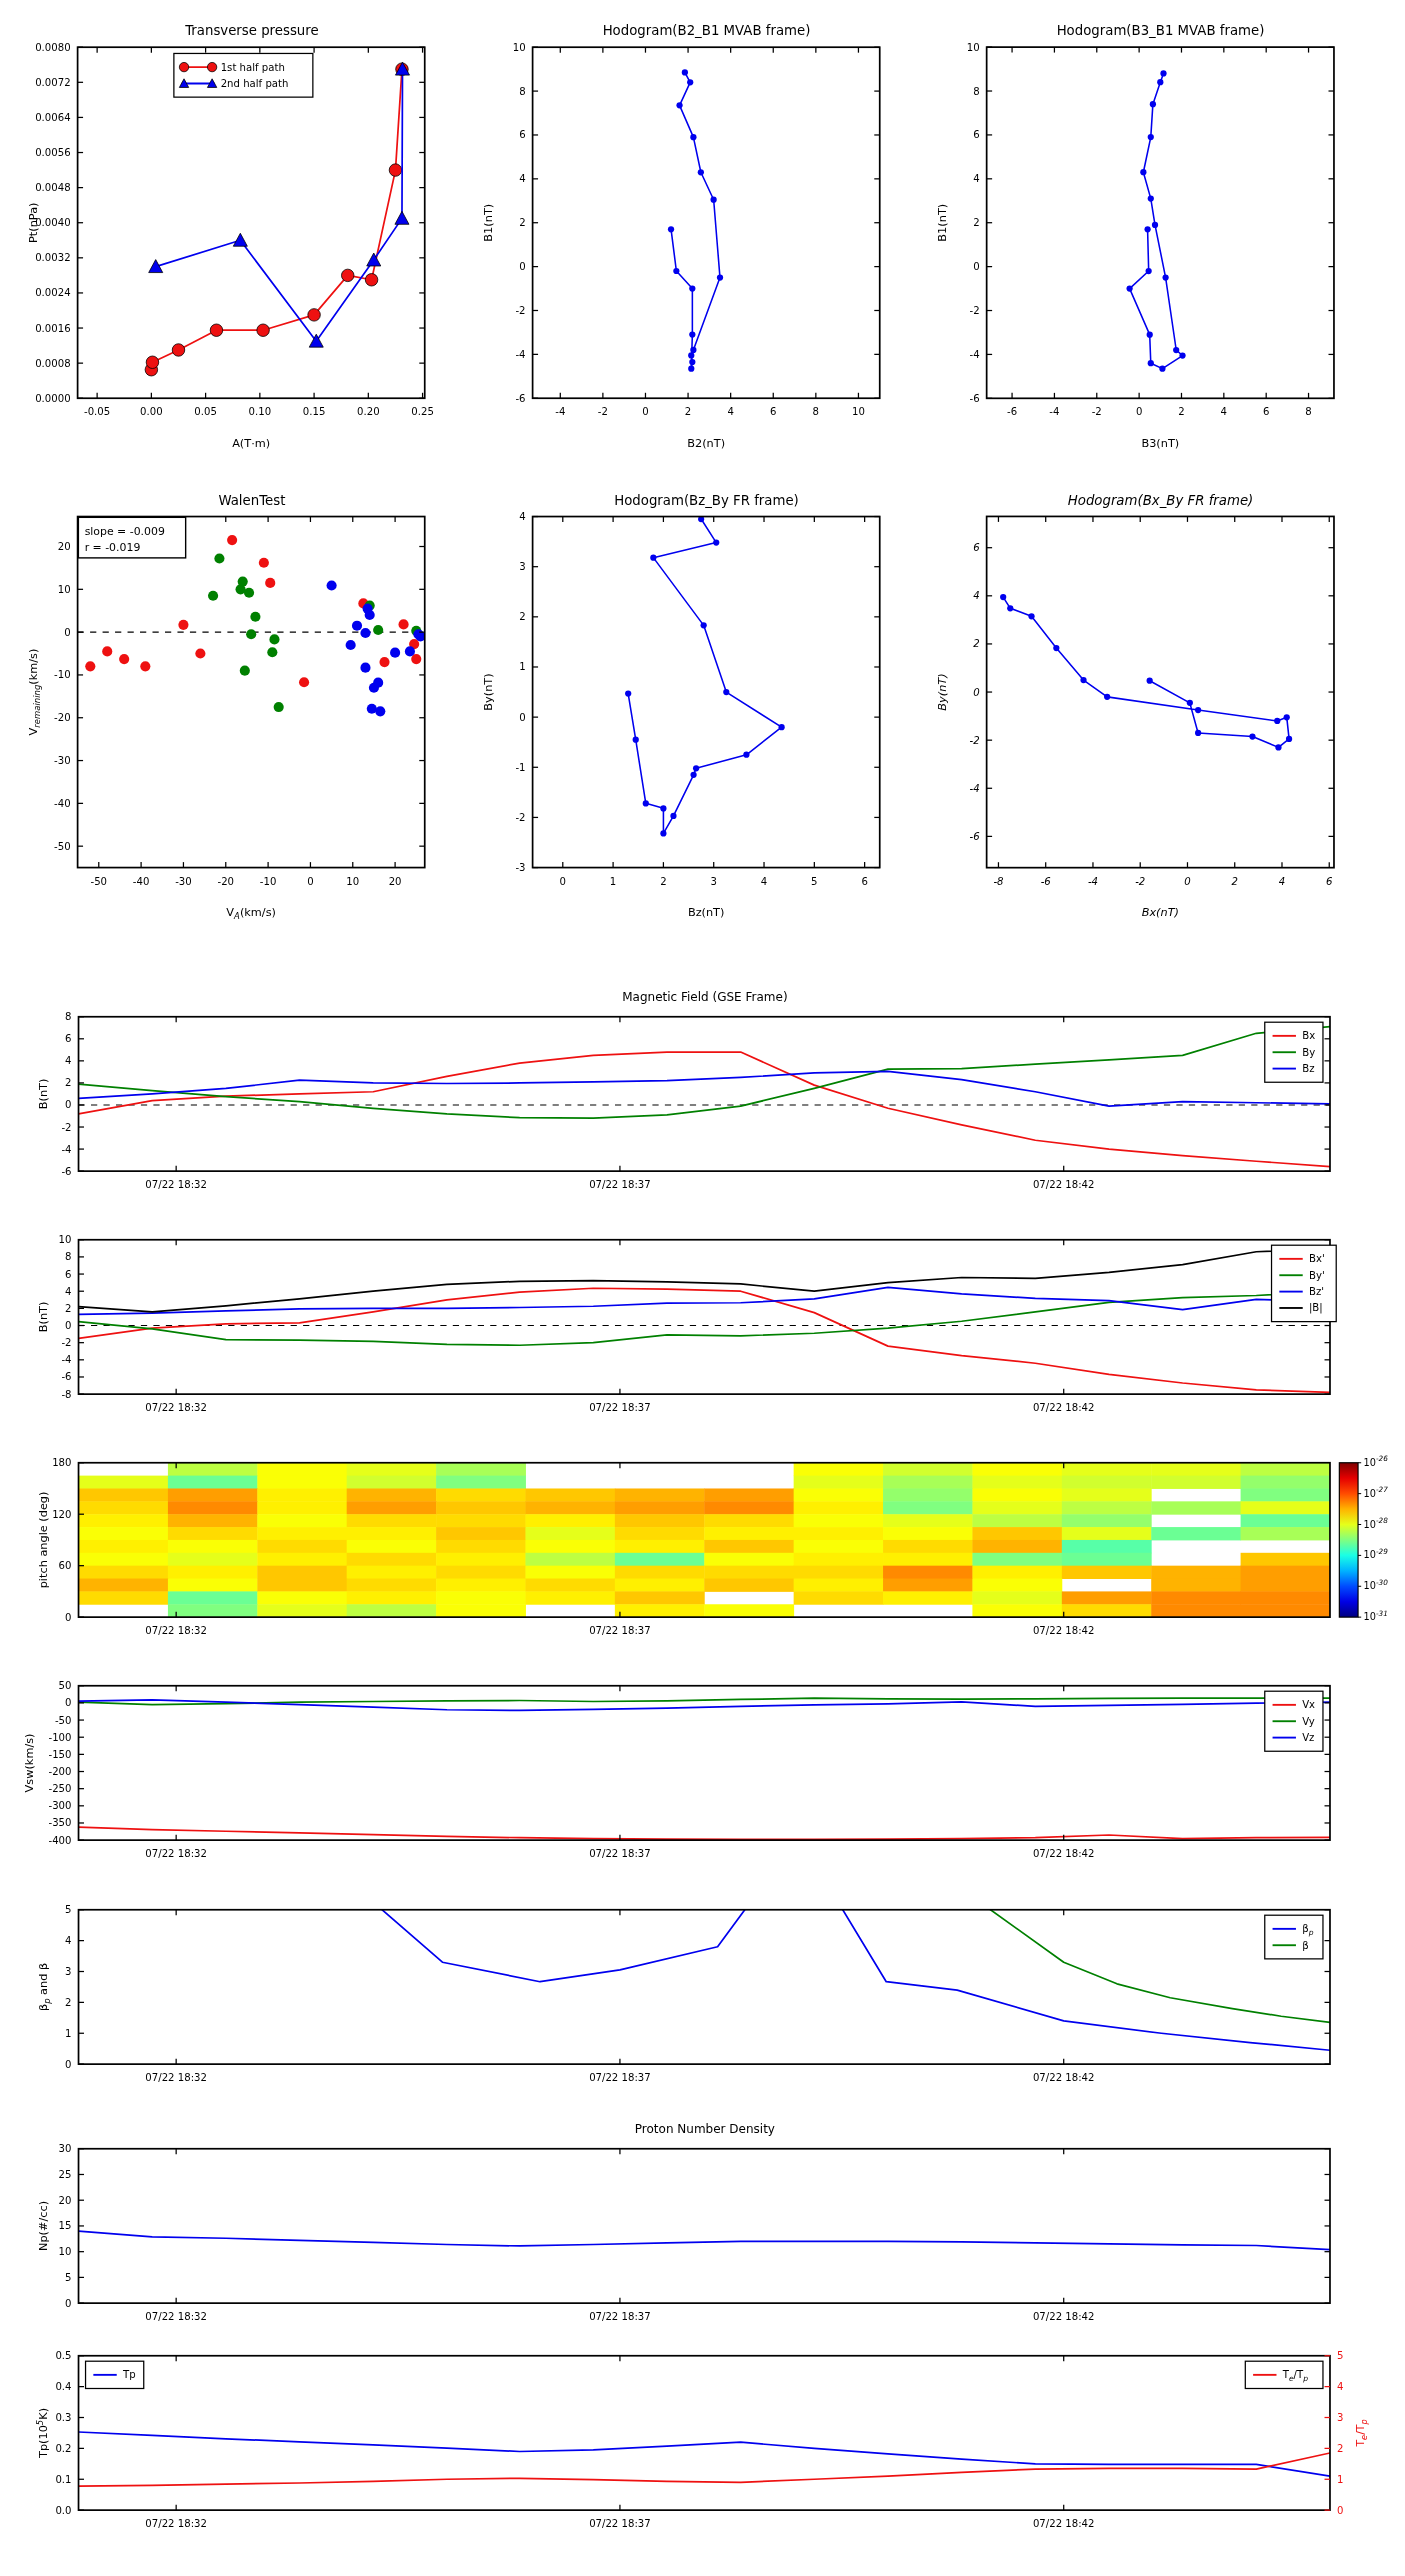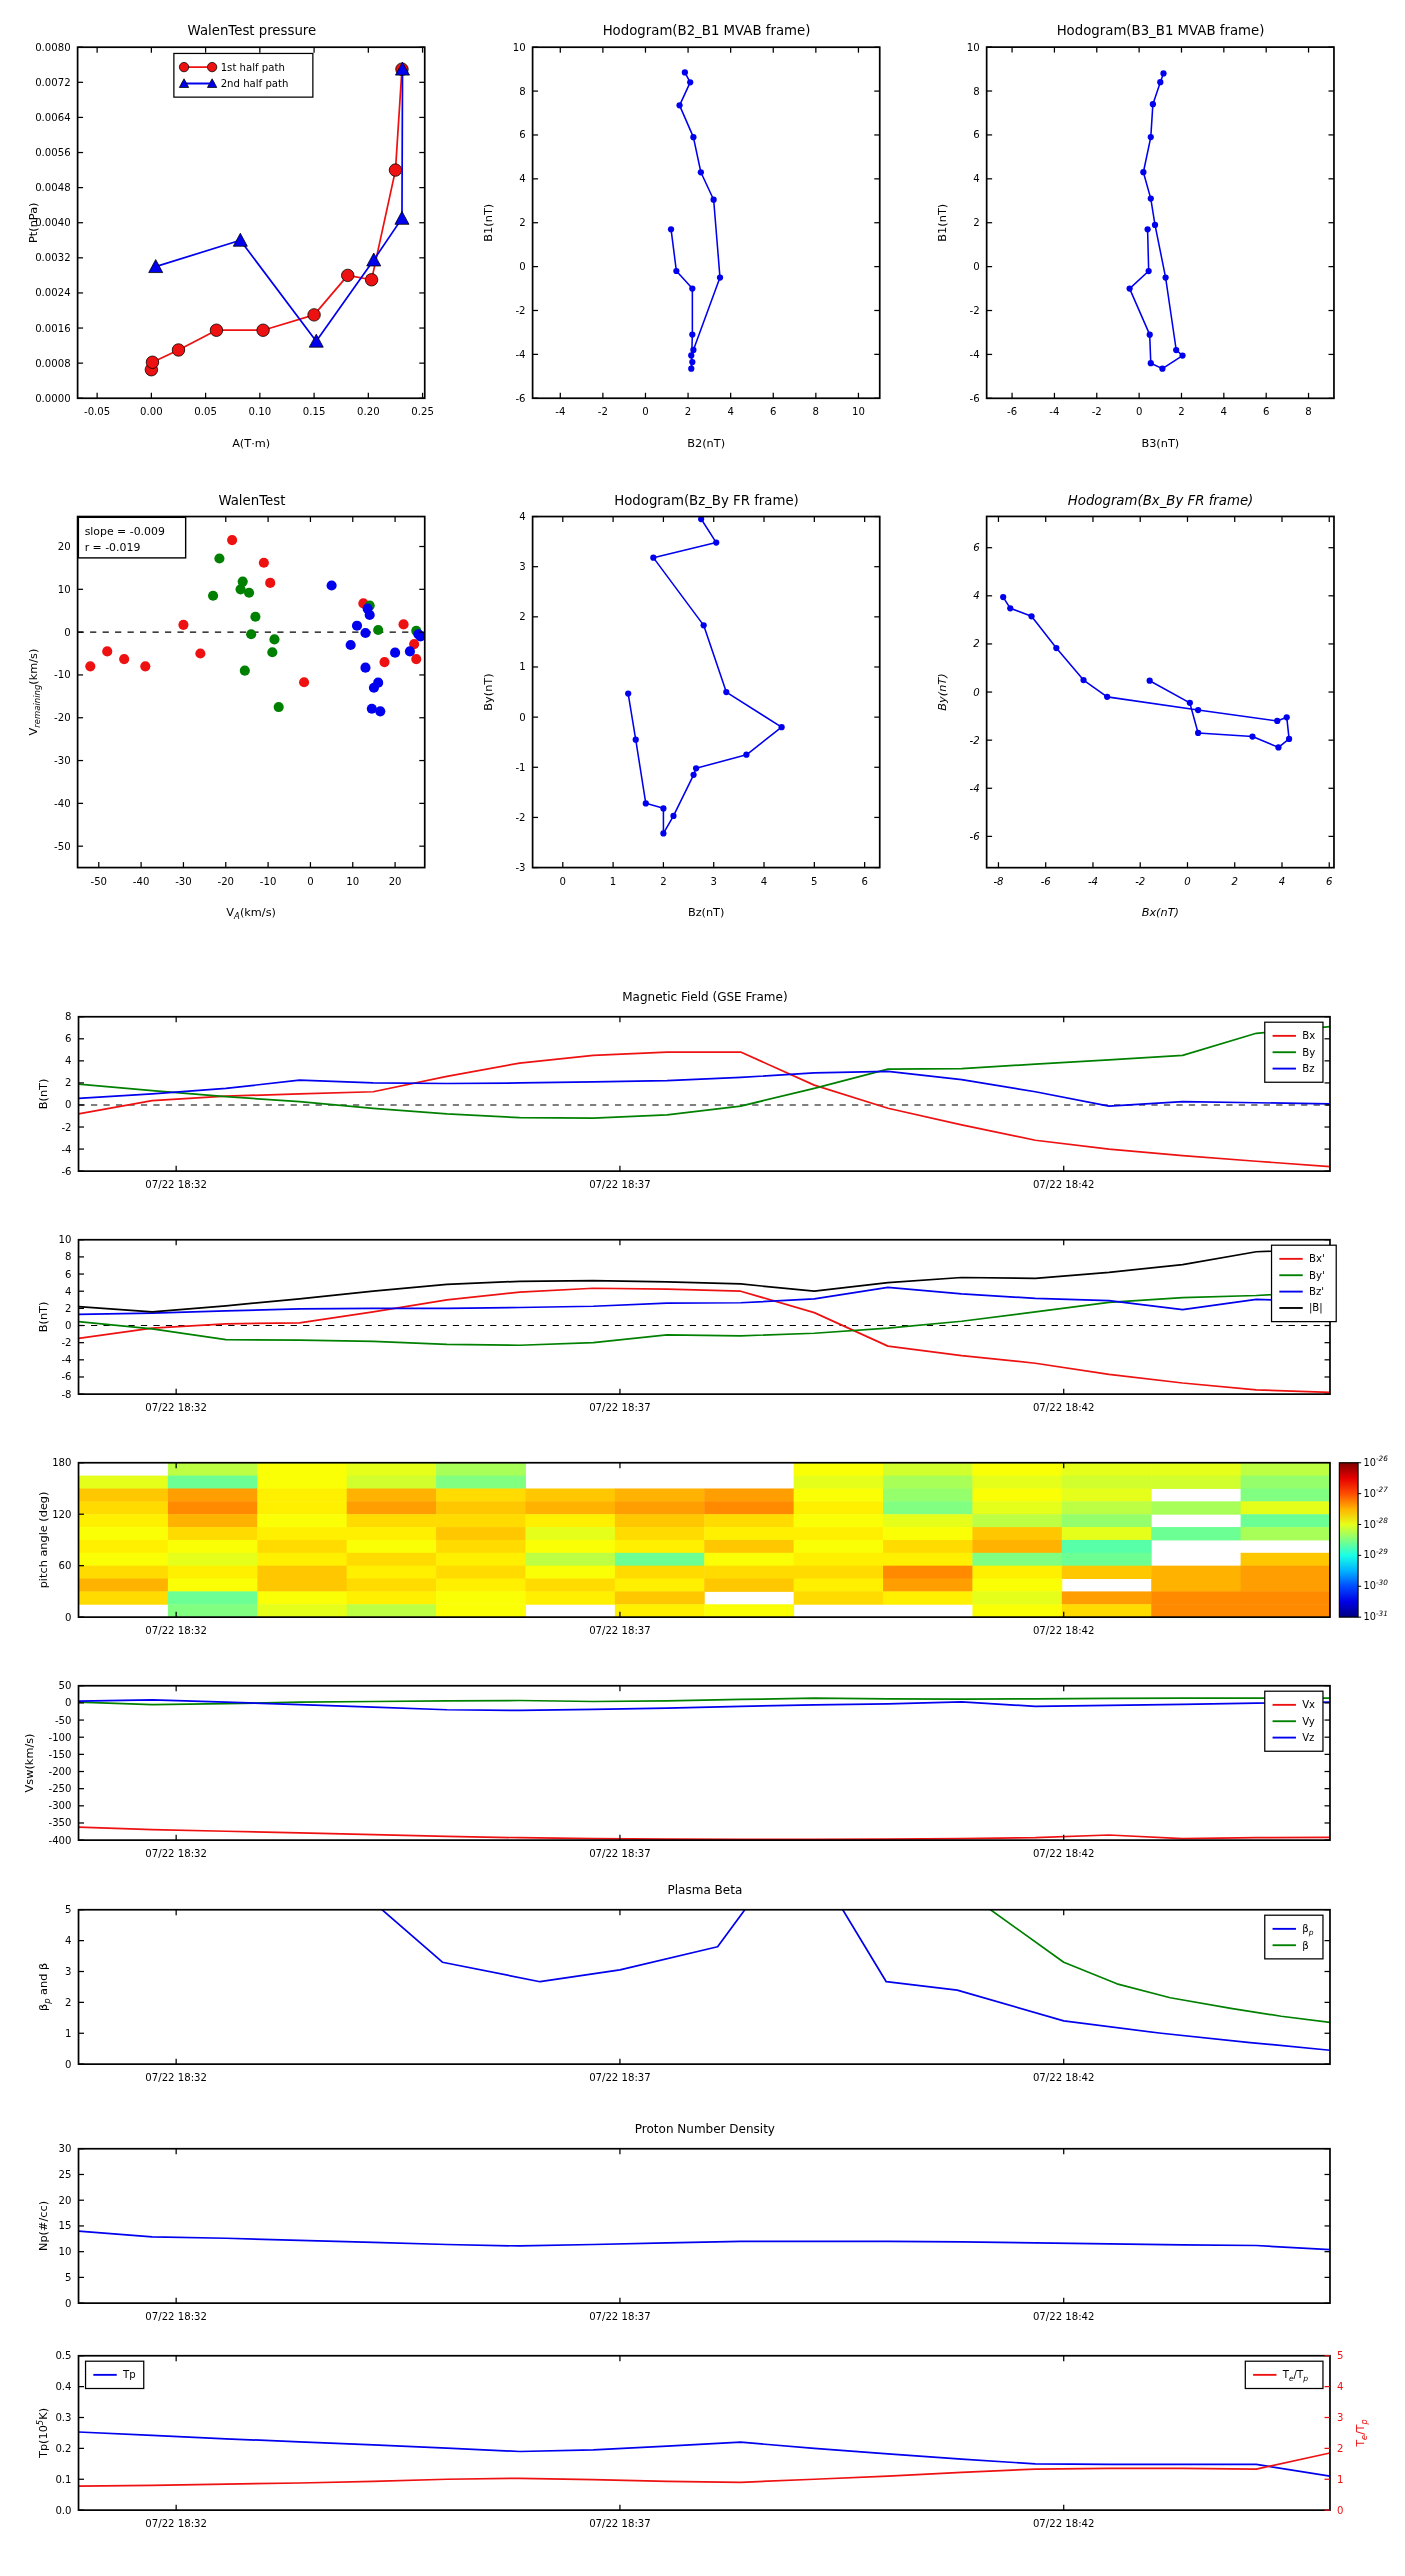--- a/index.html
+++ b/index.html
@@ -15,7 +15,7 @@
 <body>
 
 <div class="panel" style="left:23.4px;top:11.7px;width:454px;height:455px;">
-  <div class="chart-title t16" style="left:55px;top:11px;width:347px;">WalenTest pressure</div>
+  <div class="chart-title t16" style="left:55px;top:11px;width:347px;">Transverse pressure</div>
   <svg width="454" height="455" viewBox="0 0 582 583">
       <defs>
         <clipPath id="clip0">

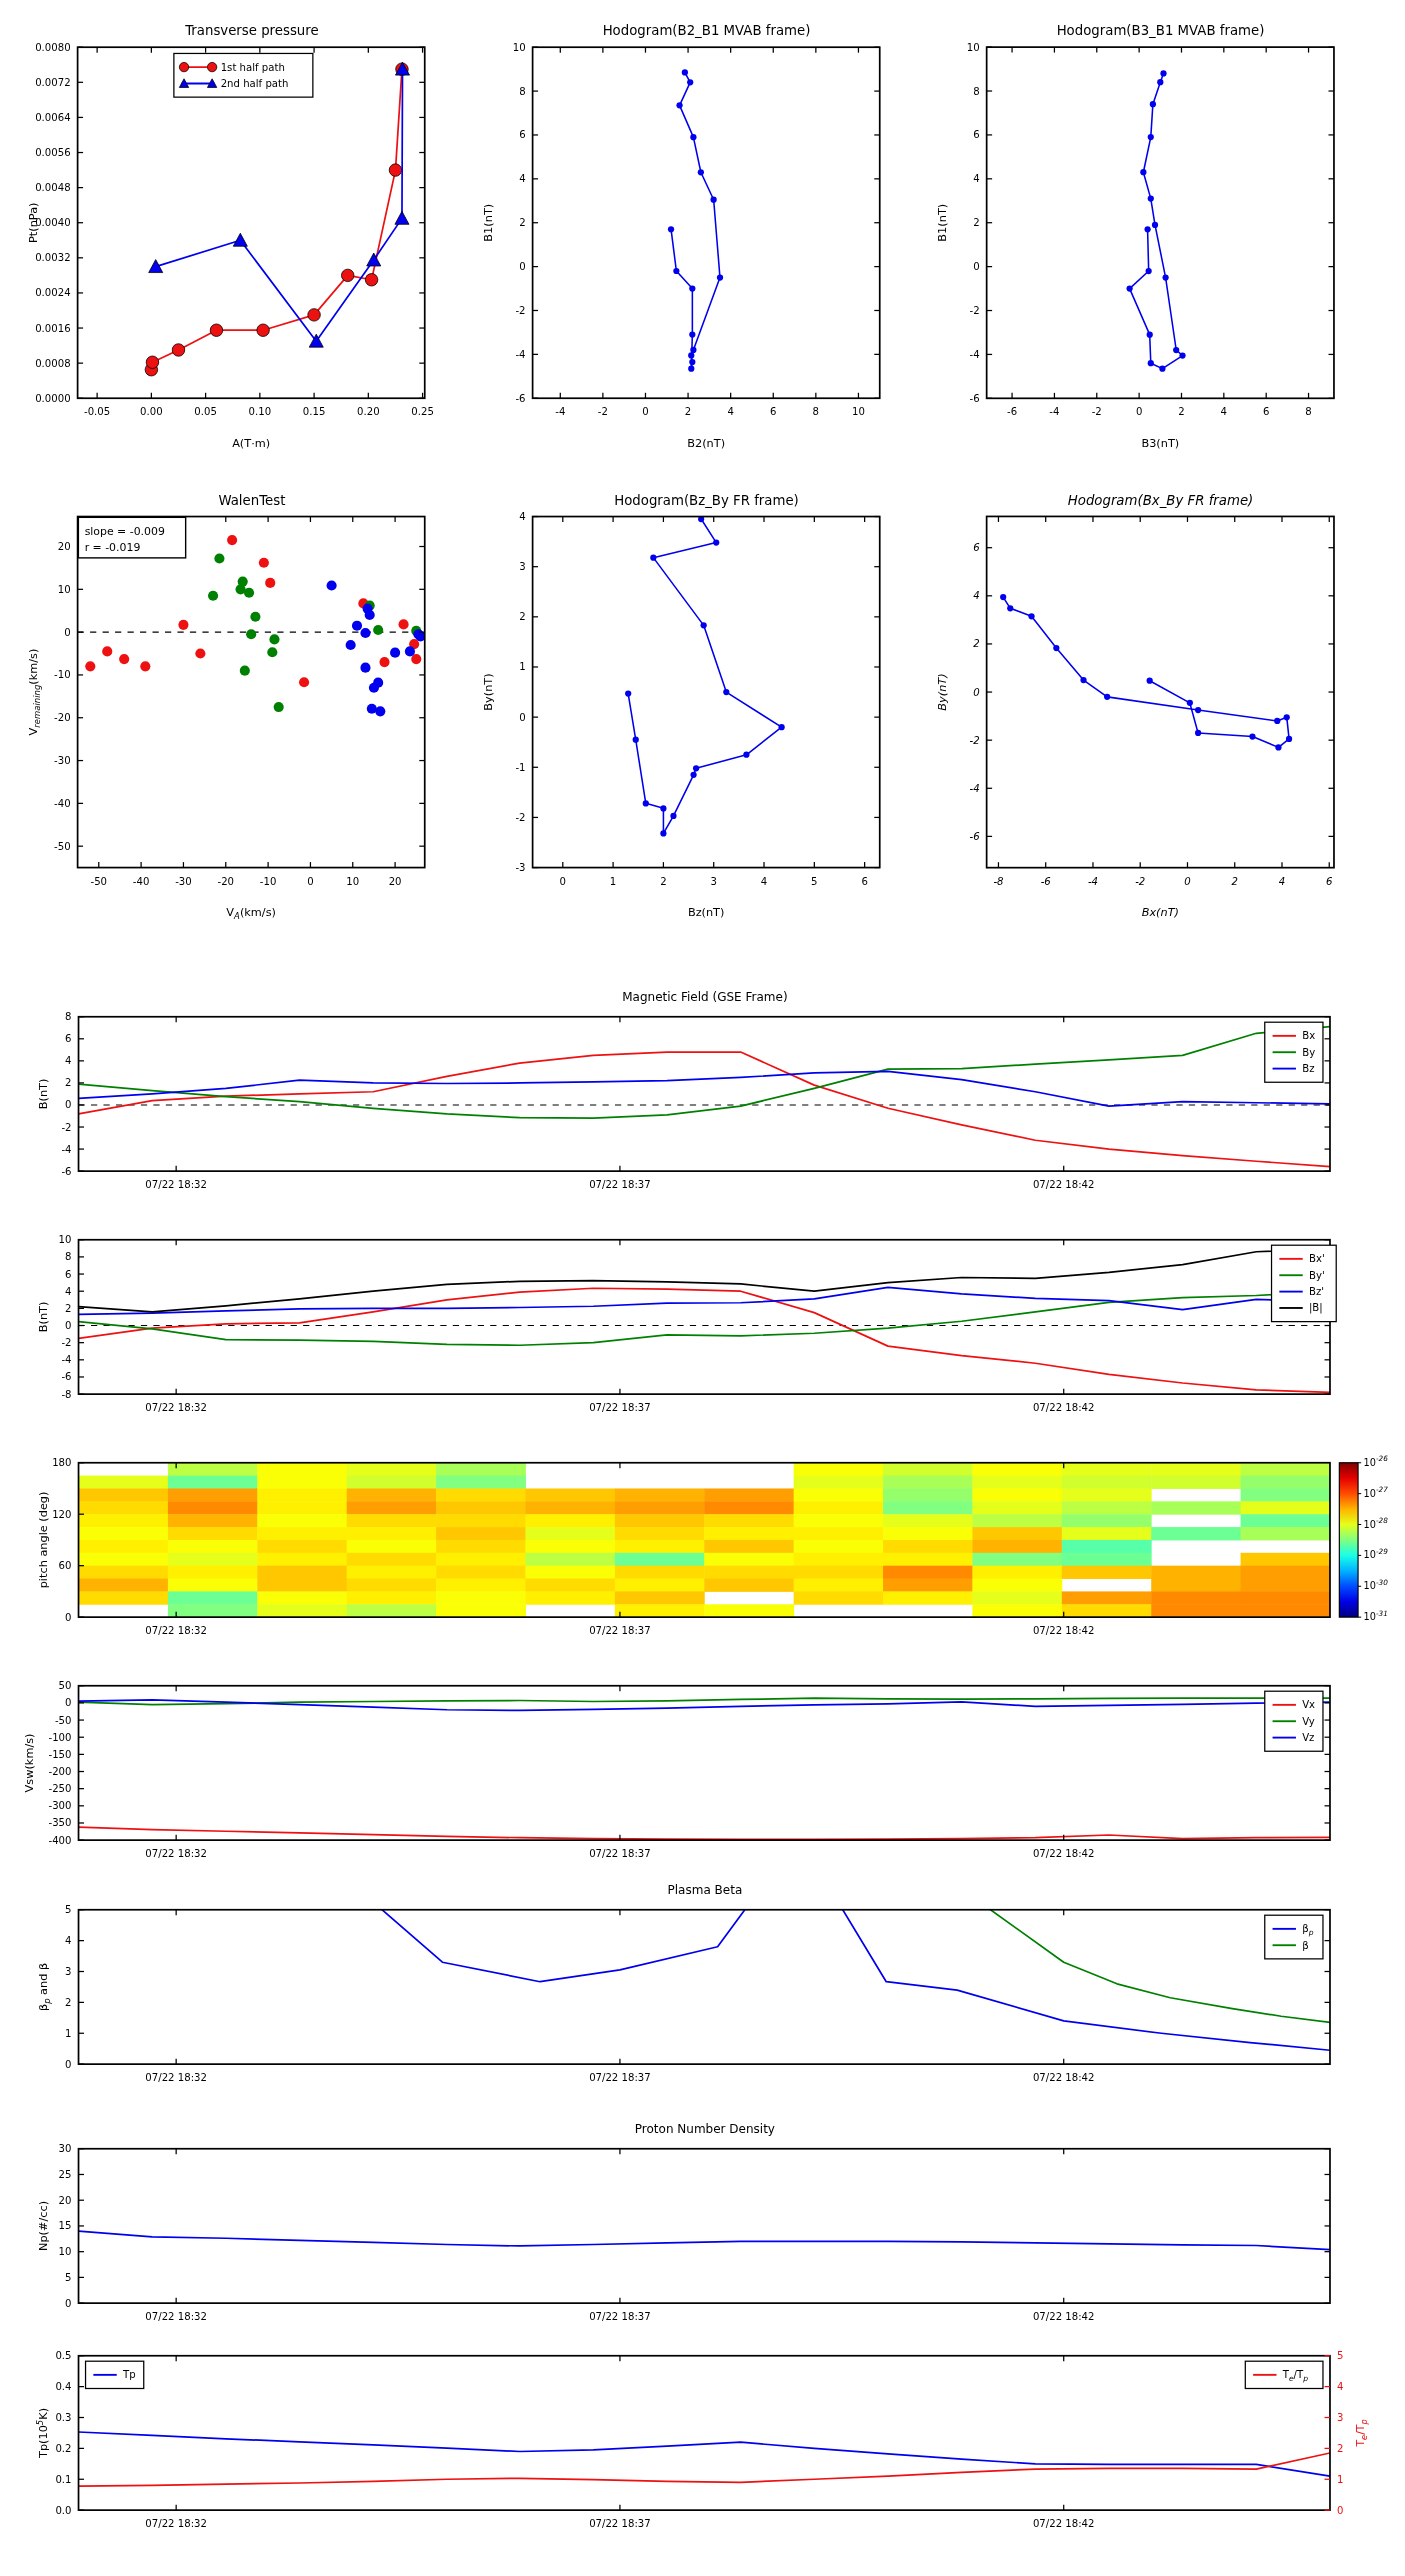--- a/index.html
+++ b/index.html
@@ -963,7 +963,6 @@
     </svg>
 </div>
 <div class="panel" style="left:23.4px;top:1877px;width:1382px;height:223px;">
-  <div class="chart-title t17" style="left:55px;top:6.2px;width:1253px;">Plasma Beta</div>
   <svg width="1382" height="223" viewBox="0 0 1770 286">
       <defs>
         <clipPath id="clip10">

